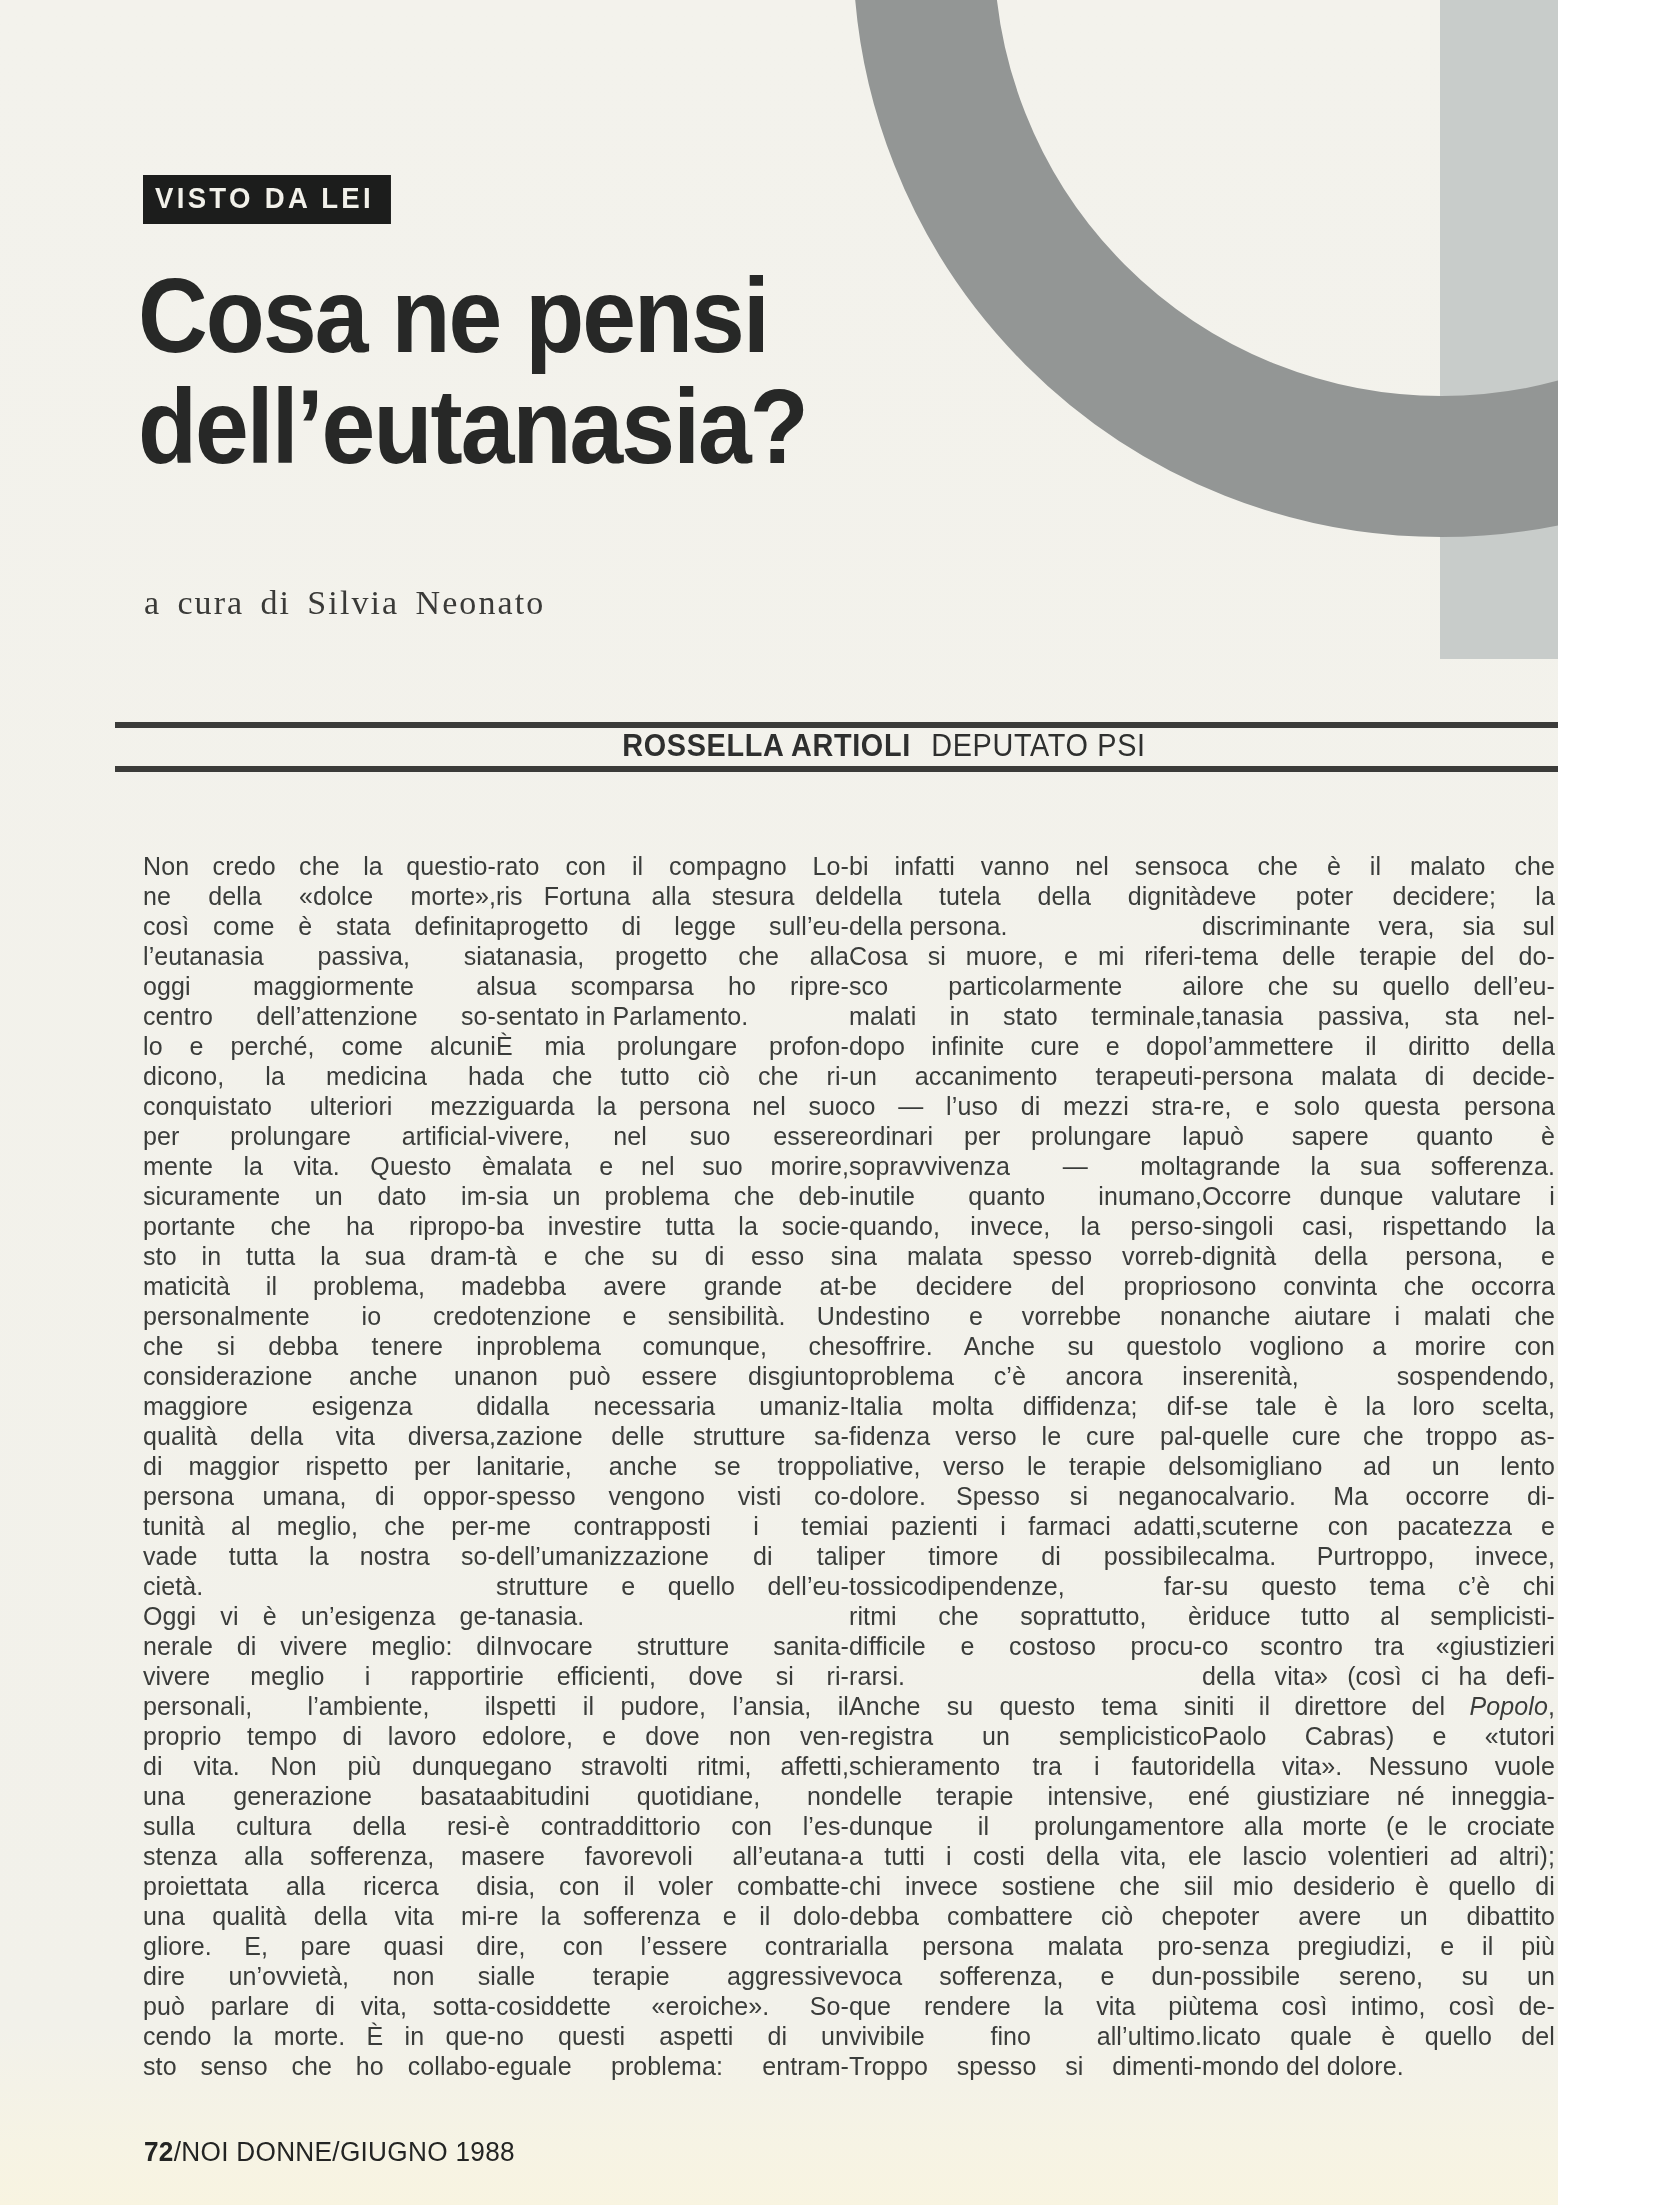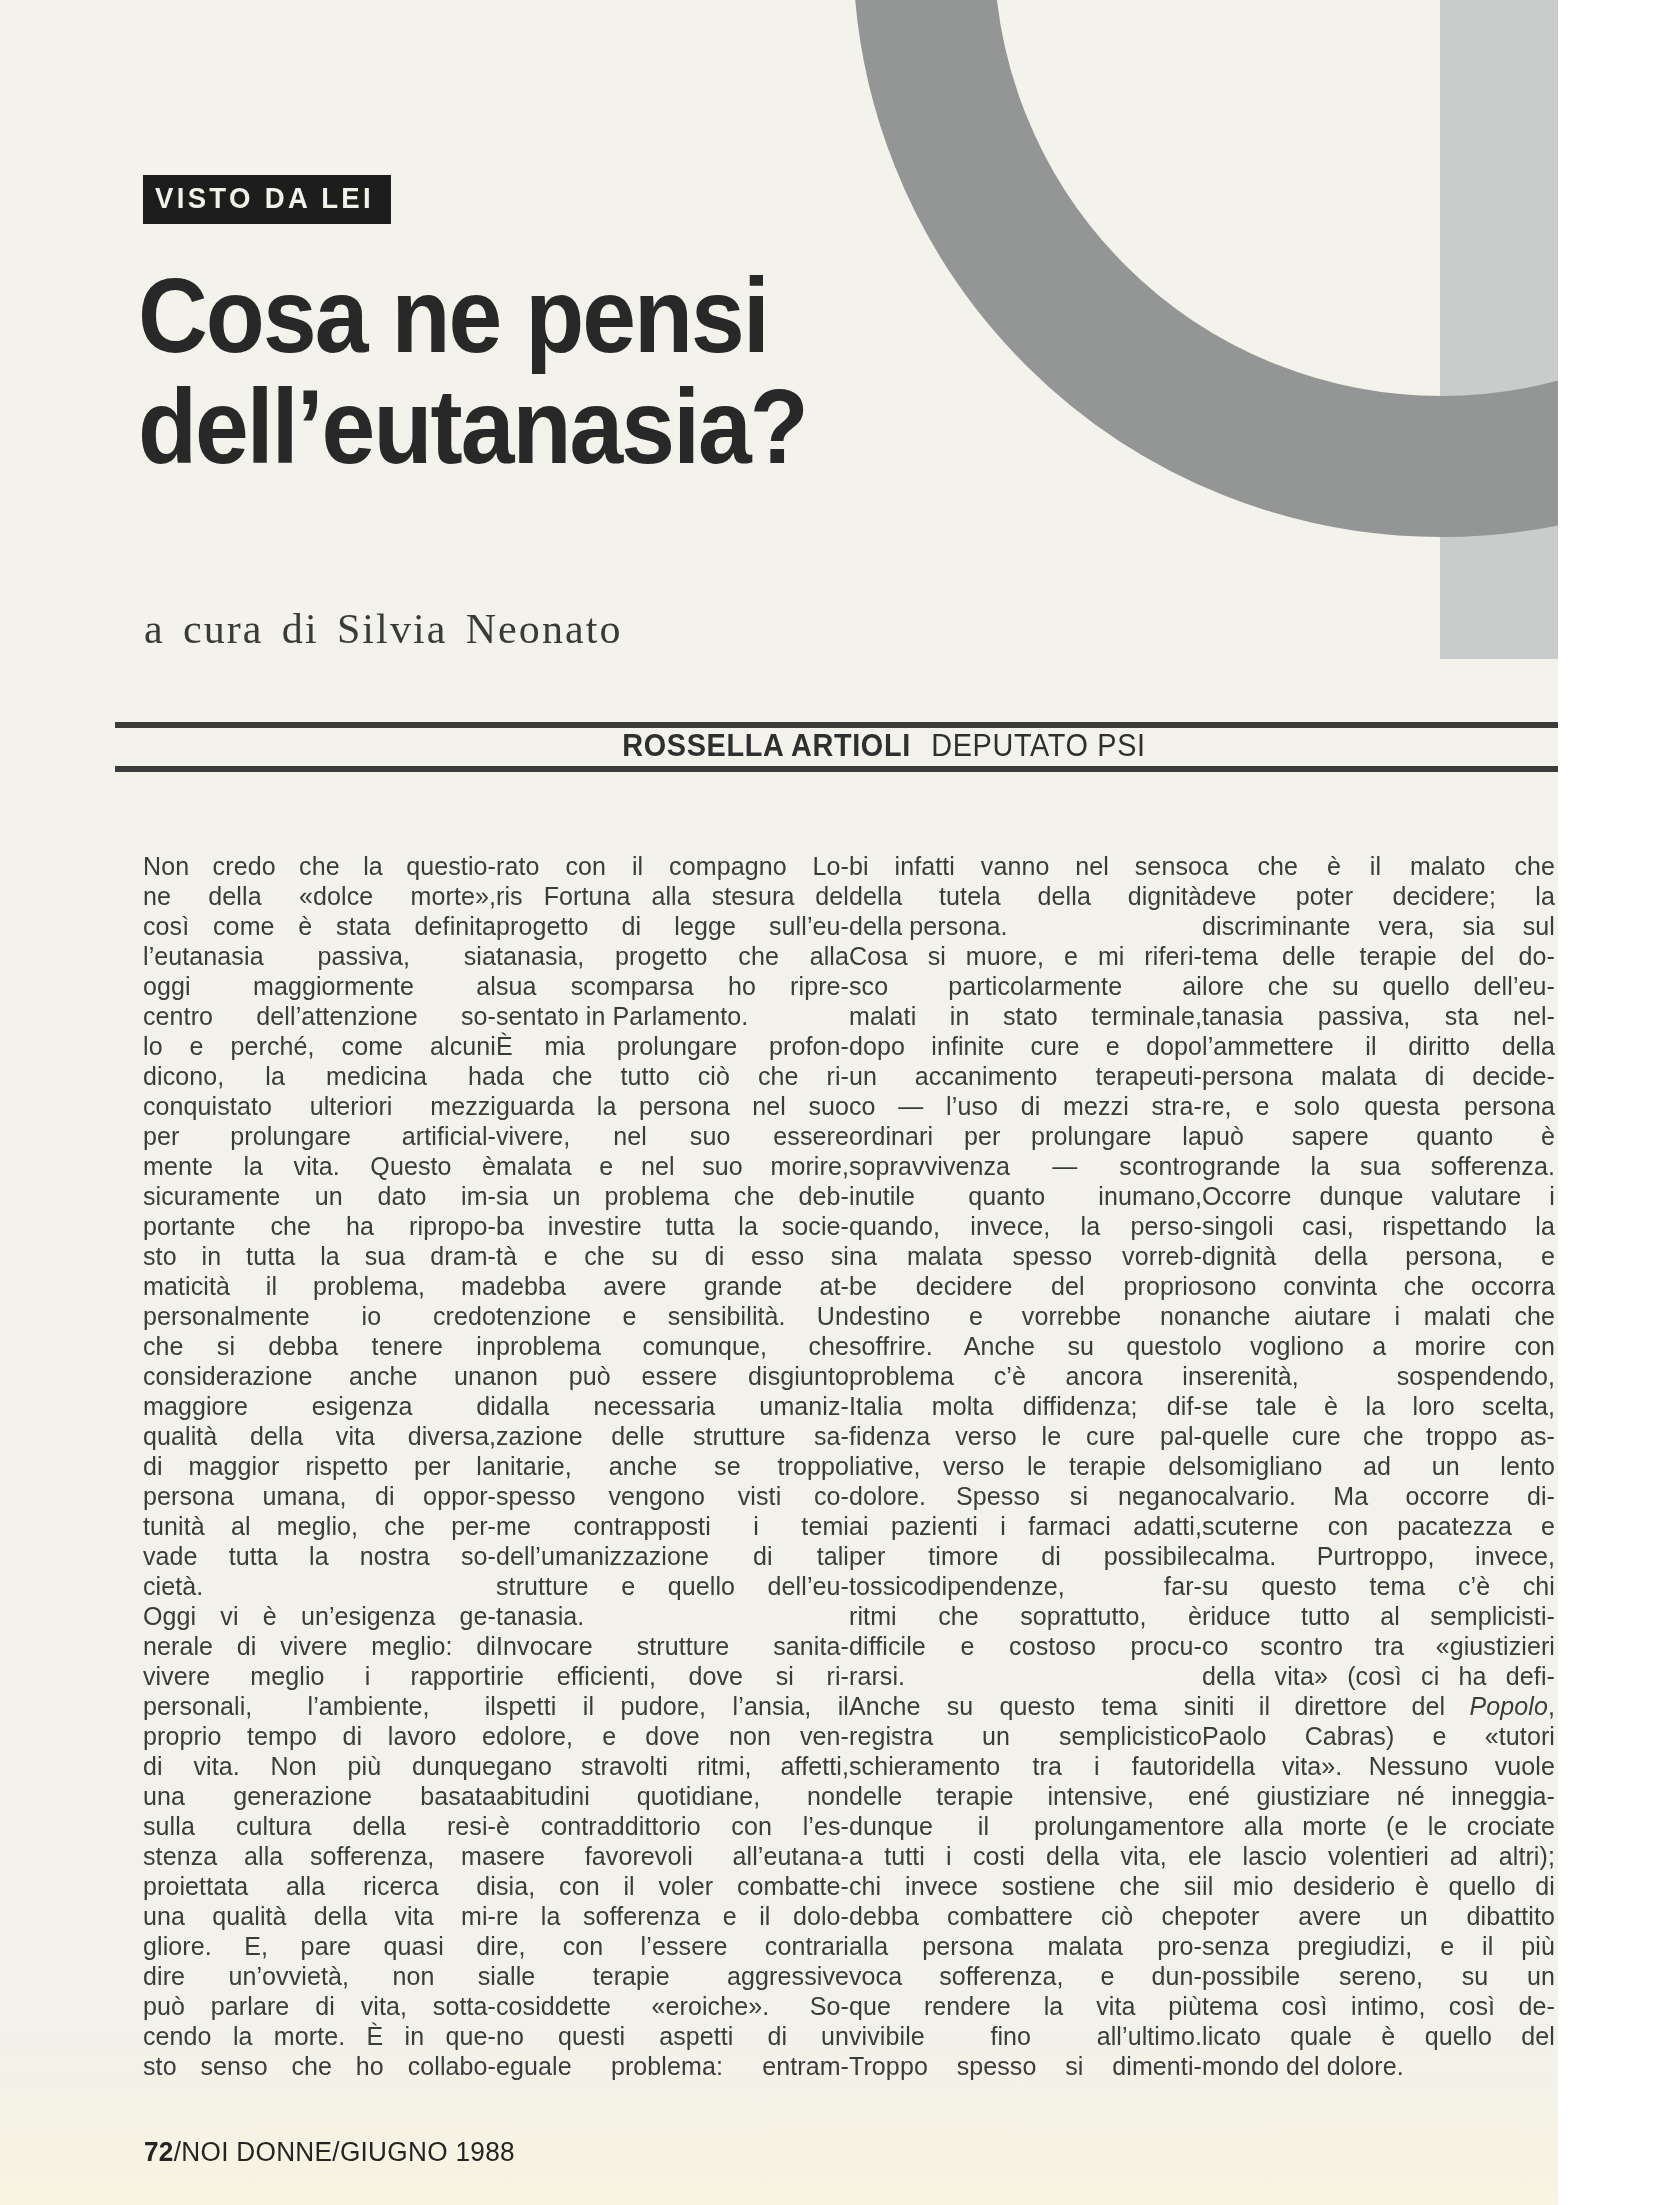--- a/index.html
+++ b/index.html
@@ -20,8 +20,8 @@
          transform:scaleX(.92);transform-origin:left top;}
   .title .tl{display:block;white-space:nowrap;}
   
-  .byline{position:absolute;left:144px;top:605px;font-family:"Liberation Serif", serif;
-          font-size:42px;color:#3a3a38;letter-spacing:2.1px;word-spacing:5.6px;white-space:nowrap;text-align:right;}
+  .byline{position:absolute;left:144px;top:584px;font-family:"Liberation Serif", serif;
+          font-size:34px;color:#3a3a38;letter-spacing:2.1px;word-spacing:5.6px;white-space:nowrap;text-align:right;}
   
   .rule{position:absolute;left:115px;width:1538px;height:6.3px;background:#3b3b39;}
   .rule-top{top:722px;}

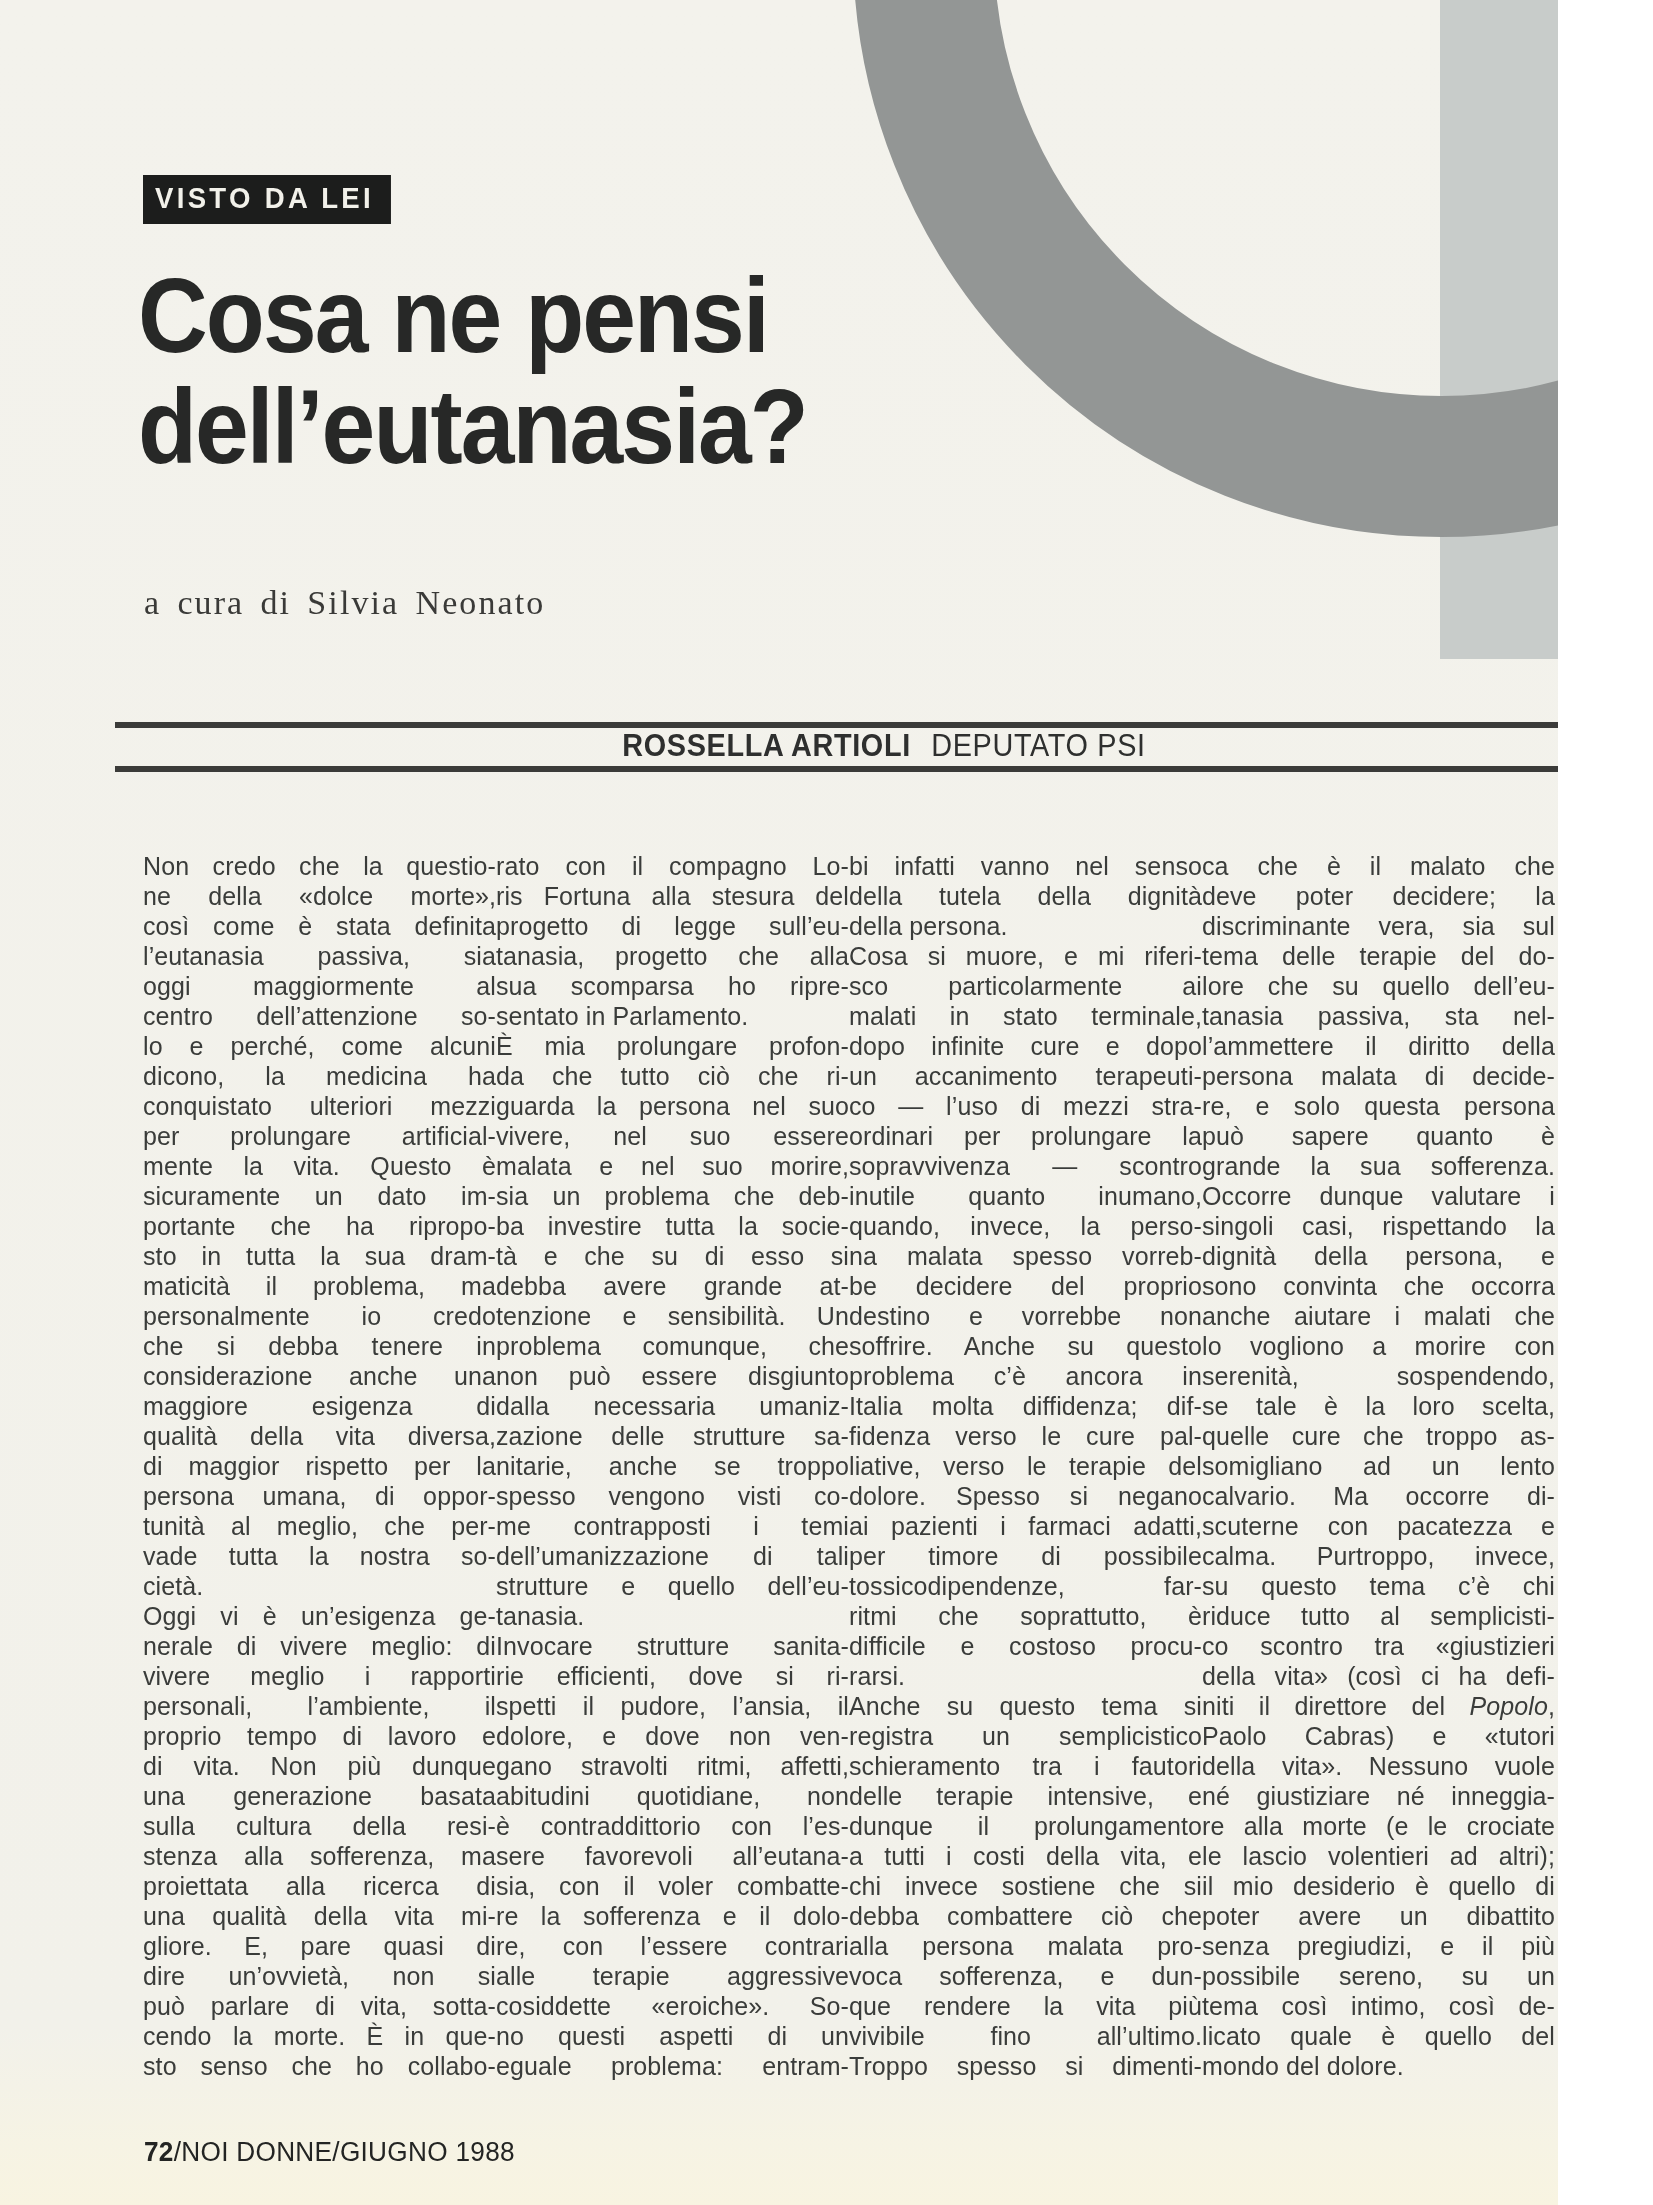--- a/index.html
+++ b/index.html
@@ -169,7 +169,7 @@
         <div class="ln">un accanimento terapeuti-</div>
         <div class="ln">co — l’uso di mezzi stra-</div>
         <div class="ln">ordinari per prolungare la</div>
-        <div class="ln">sopravvivenza — scontro</div>
+        <div class="ln">sopravvivenza — molta</div>
         <div class="ln">inutile quanto inumano,</div>
         <div class="ln">quando, invece, la perso-</div>
         <div class="ln">na malata spesso vorreb-</div>

